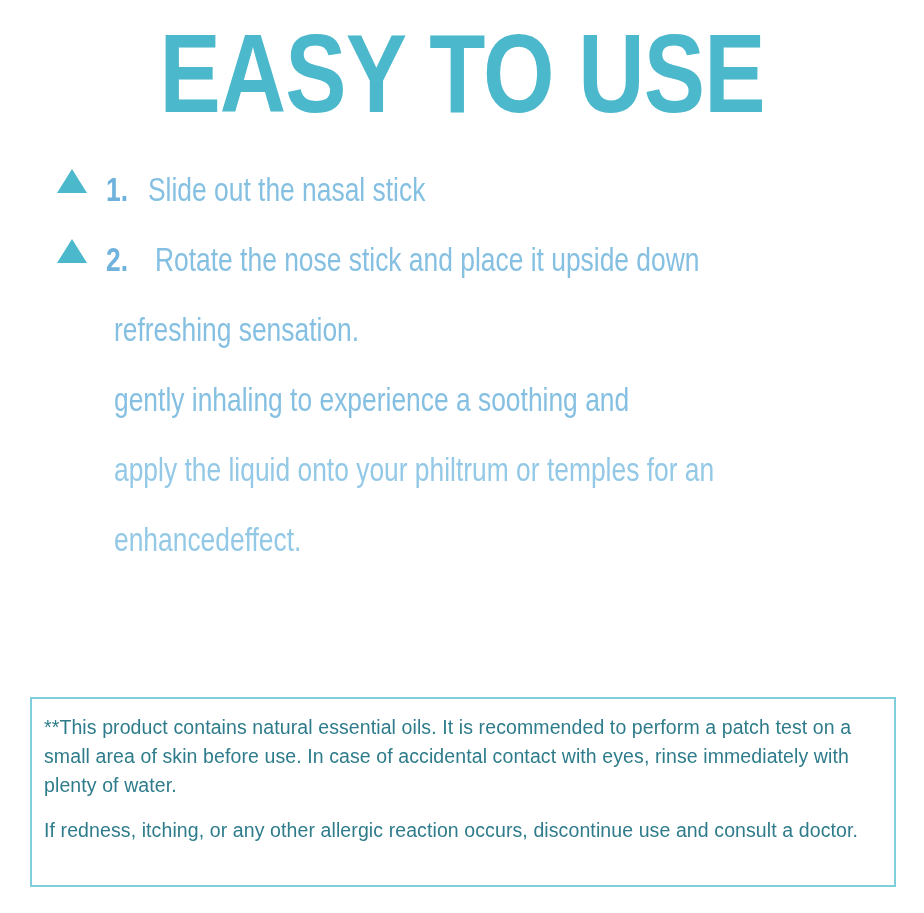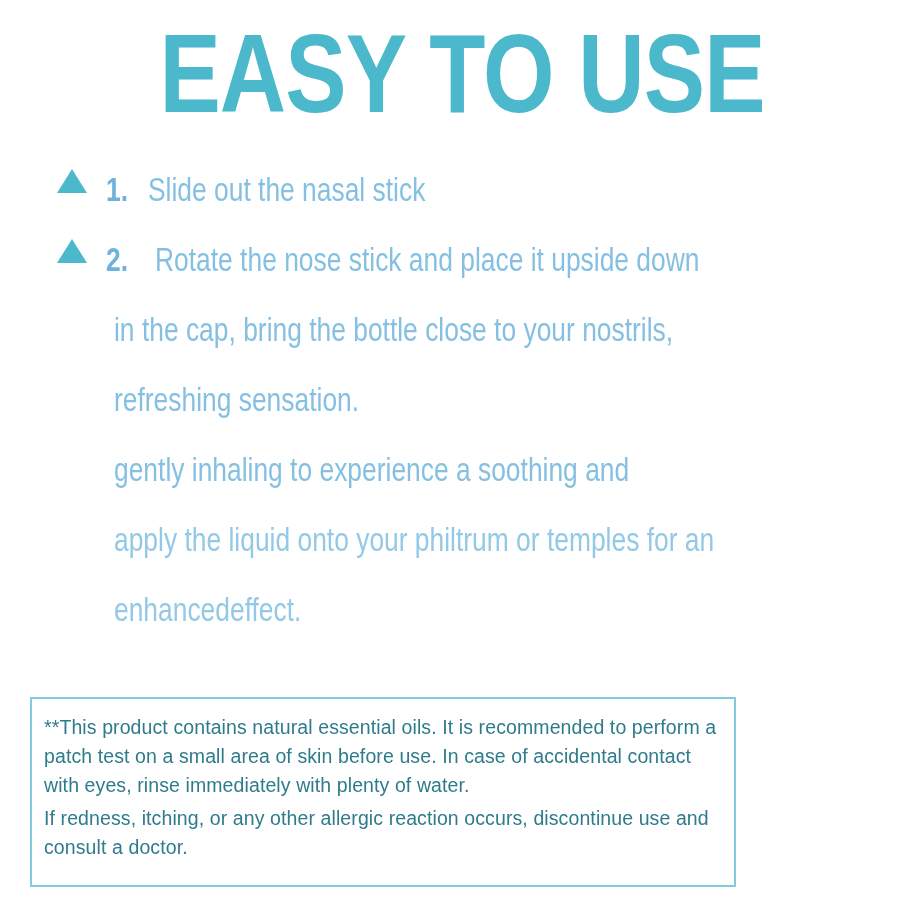--- a/index.html
+++ b/index.html
@@ -139,11 +139,6 @@
     </div>
   </div>
 
-  <div class="step-row">
-    <div class="line">
-      <span class="txt at-indent">in the cap, bring the bottle close to your nostrils,</span>
-    </div>
-  </div>
 
   <div class="step-row">
     <div class="line">

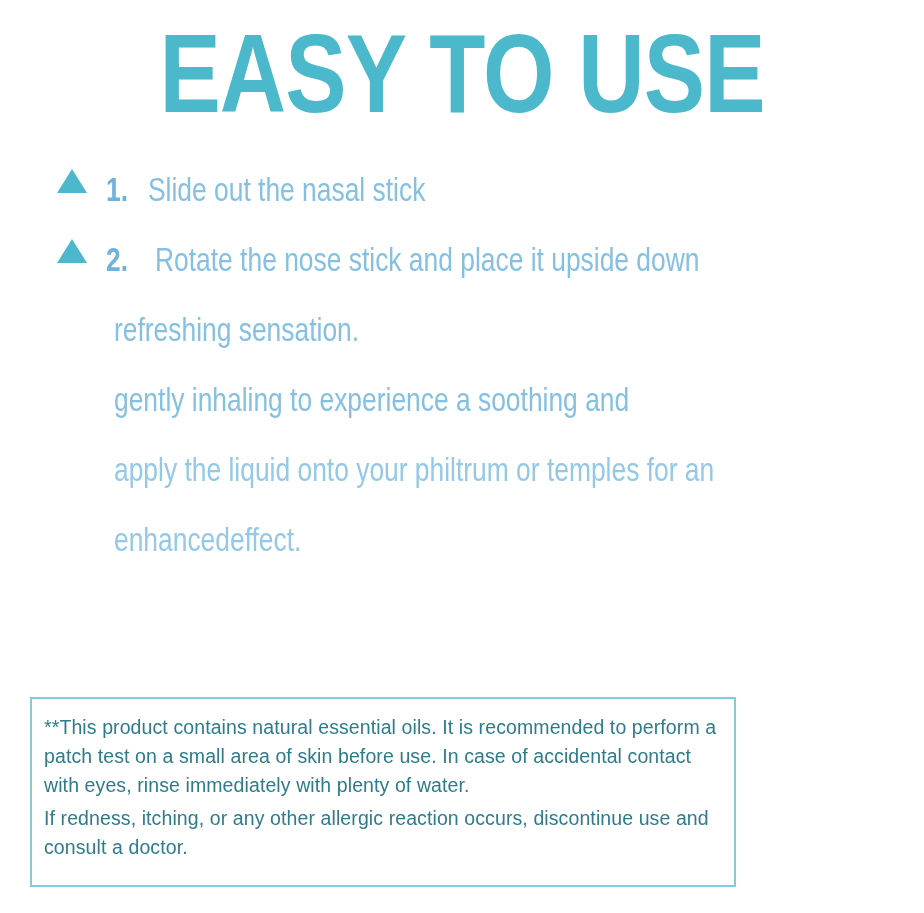--- a/index.html
+++ b/index.html
@@ -97,7 +97,7 @@
     position: absolute;
     left: 30px;
     top: 697px;
-    width: 706px;
+    width: 866px;
     height: 190px;
     box-sizing: border-box;
     border: 2px solid #7FCEDC;

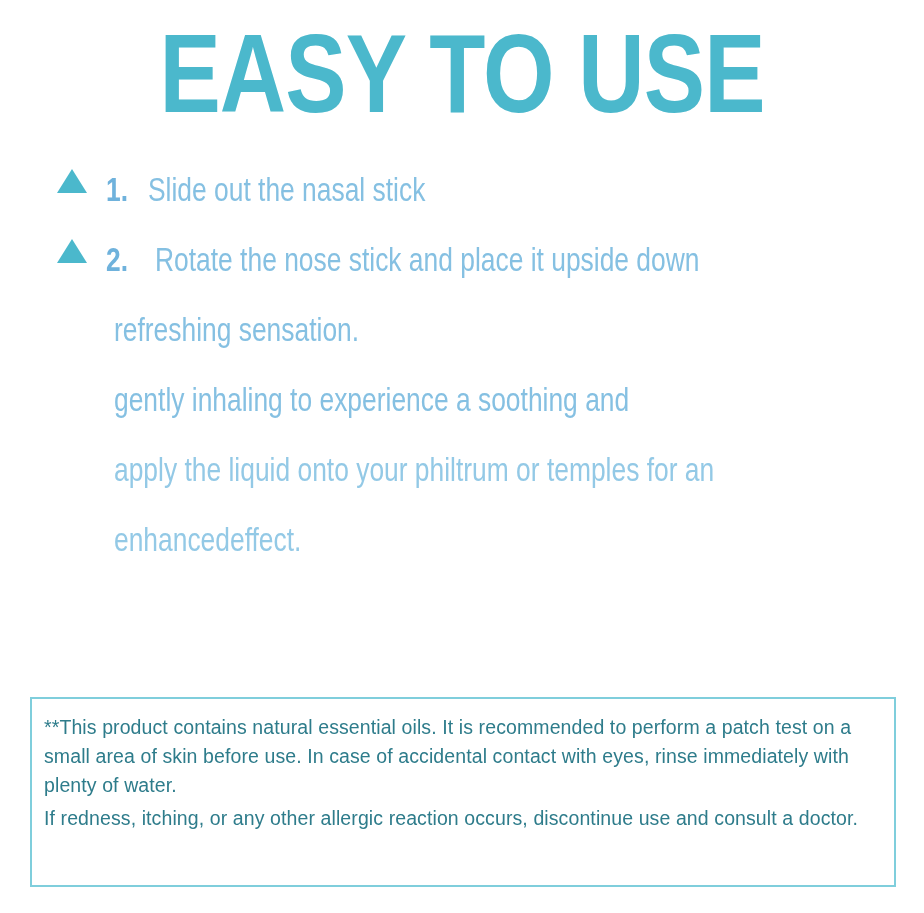--- a/index.html
+++ b/index.html
@@ -113,7 +113,7 @@
     letter-spacing: 0.1px;
   }
   .disclaimer p.para-2 {
-    margin-top: 4px;
+    margin-top: 16px;
   }
 </style>
 </head>

